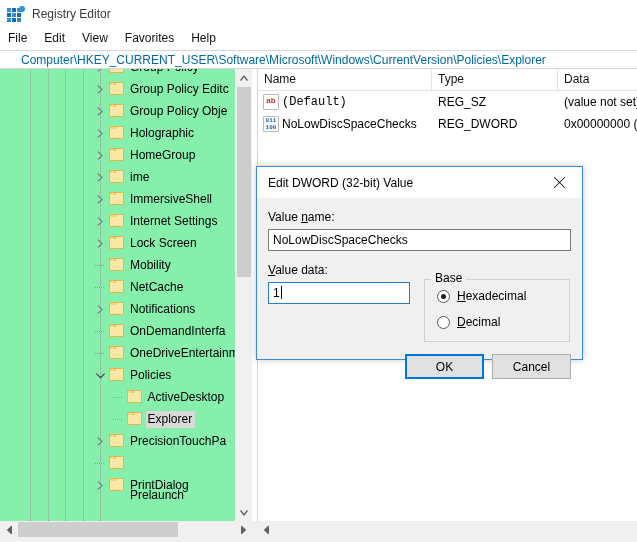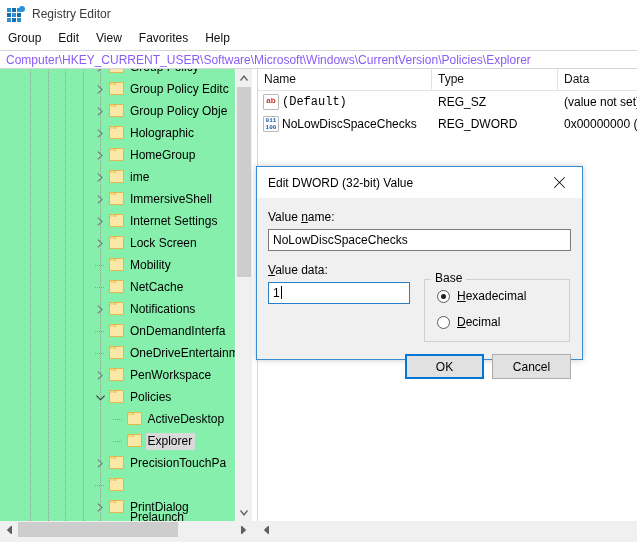--- a/index.html
+++ b/index.html
@@ -463,7 +463,7 @@
 </div>
 
 <div id="menubar">
-  <div class="menu-item">Group</div>
+  <div class="menu-item">File</div>
   <div class="menu-item">Edit</div>
   <div class="menu-item">View</div>
   <div class="menu-item">Favorites</div>

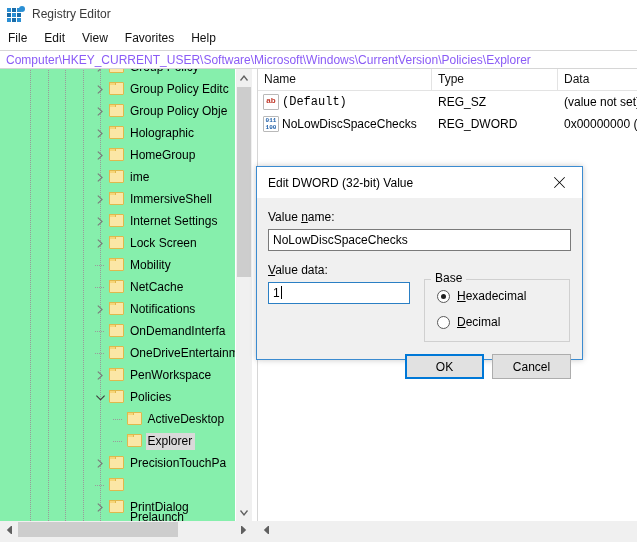--- a/index.html
+++ b/index.html
@@ -88,10 +88,10 @@
   }
   #address-text {
     font-size: 12px;
-    padding-left: 6px;
+    padding-left: 21px;
     white-space: nowrap;
     overflow: hidden;
-    color: #8b5cf6;
+    color: #0369a1;
   }
 
   

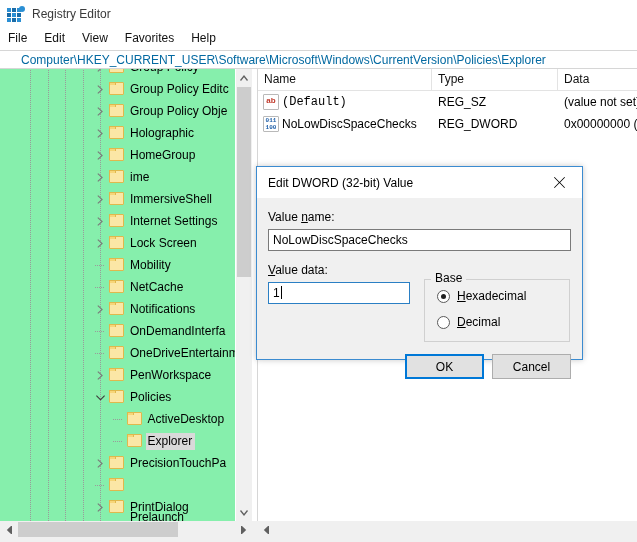--- a/index.html
+++ b/index.html
@@ -635,18 +635,6 @@
               <span class="tab"></span>
             </span>
             <span class="tree-label" style="left: 128px; top: 3px;">OneDriveEntertainment</span>
-          </div>
-          <div class="tree-row">
-            <span class="chev" style="left: 92px;">
-              <svg width="7" height="9" viewBox="0 0 7 9">
-                <path d="M1.2 0.3 L5.9 4.5 L1.2 8.7 L0.4 8 L4.3 4.5 L0.4 1 Z" fill="#7a7a7a"></path>
-              </svg>
-            </span>
-            <span class="folder" style="left: 109px; top: 4px;">
-              <span class="back"></span>
-              <span class="tab"></span>
-            </span>
-            <span class="tree-label" style="left: 128px; top: 3px;">PenWorkspace</span>
           </div>
           <div class="tree-row">
             <span class="chev" style="left: 92px;">

